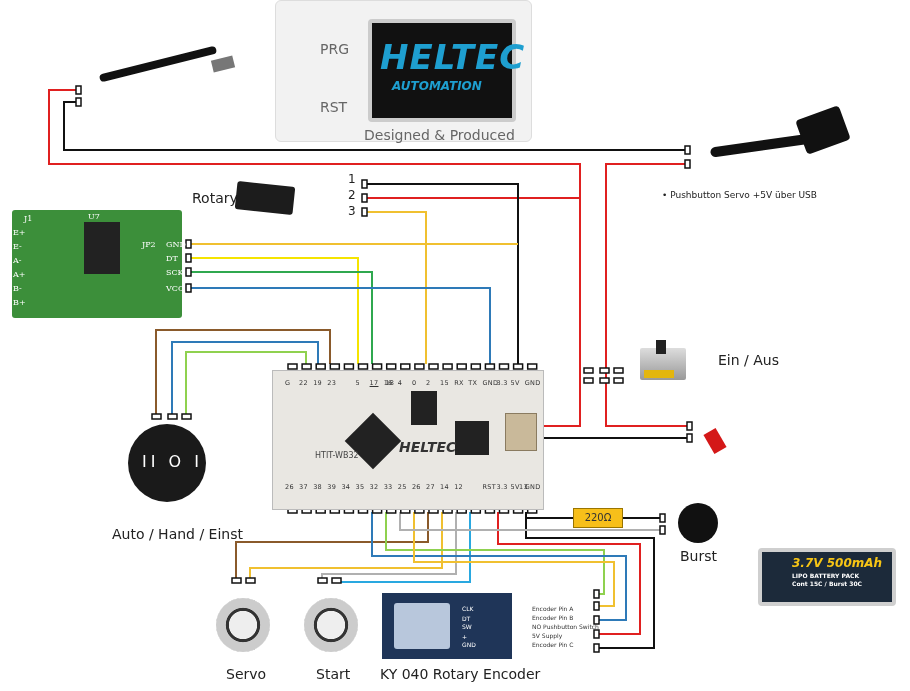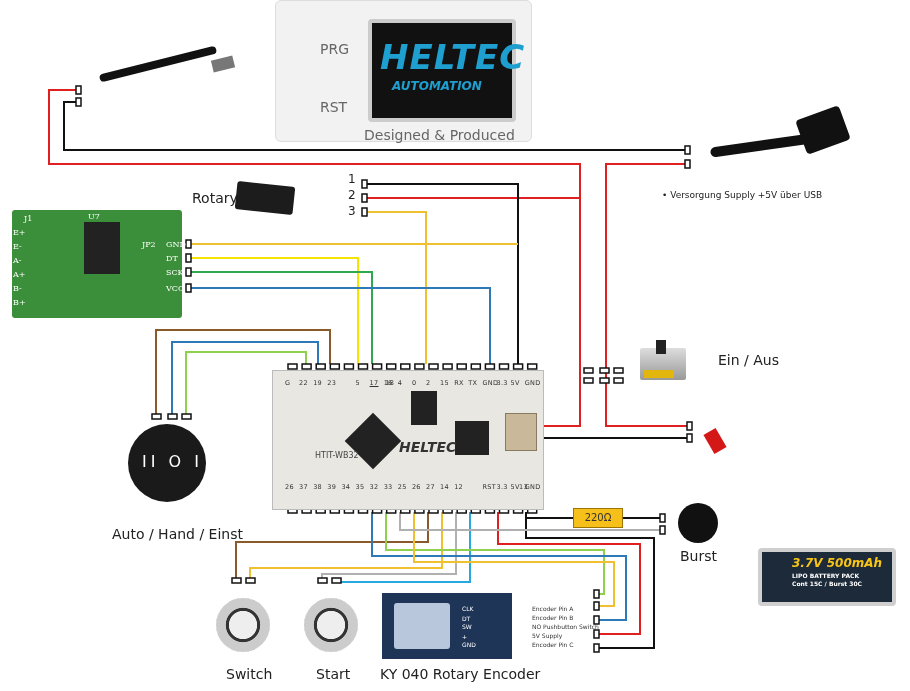--- a/index.html
+++ b/index.html
@@ -178,7 +178,7 @@
 <span class="lbl" style="left:348px;top:188px;font-size:12px">2</span>
 <span class="lbl" style="left:348px;top:204px;font-size:12px">3</span>
 
-<span class="lbl" style="left:662px;top:190px;font-size:9px">• <span>Versorgung Supply +5V über USB</span></span>
+<span class="lbl" style="left:662px;top:190px;font-size:9px">• <span>Pushbutton Servo +5V über USB</span></span>
 
 <div class="hx">
   <div class="chip"></div>

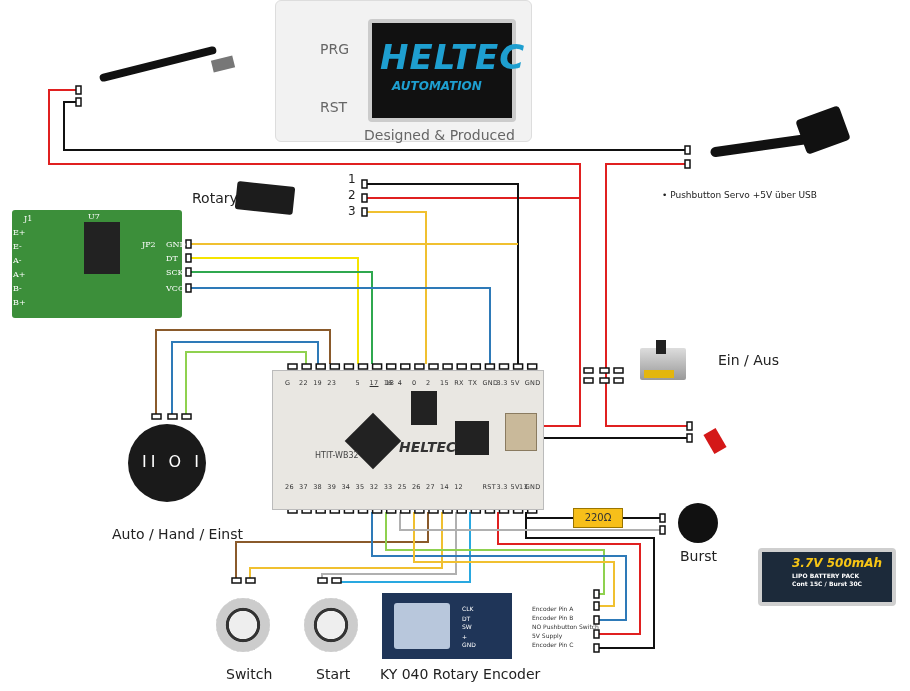--- a/index.html
+++ b/index.html
@@ -269,7 +269,7 @@
 <span class="lbl" style="left:680px;top:548px">Burst</span>
 
 <div class="push" style="left:216px;top:598px"></div>
-<span class="lbl" style="left:226px;top:666px">Switch</span>
+<span class="lbl" style="left:226px;top:666px">Servo</span>
 <div class="push" style="left:304px;top:598px"></div>
 <span class="lbl" style="left:316px;top:666px">Start</span>
 

